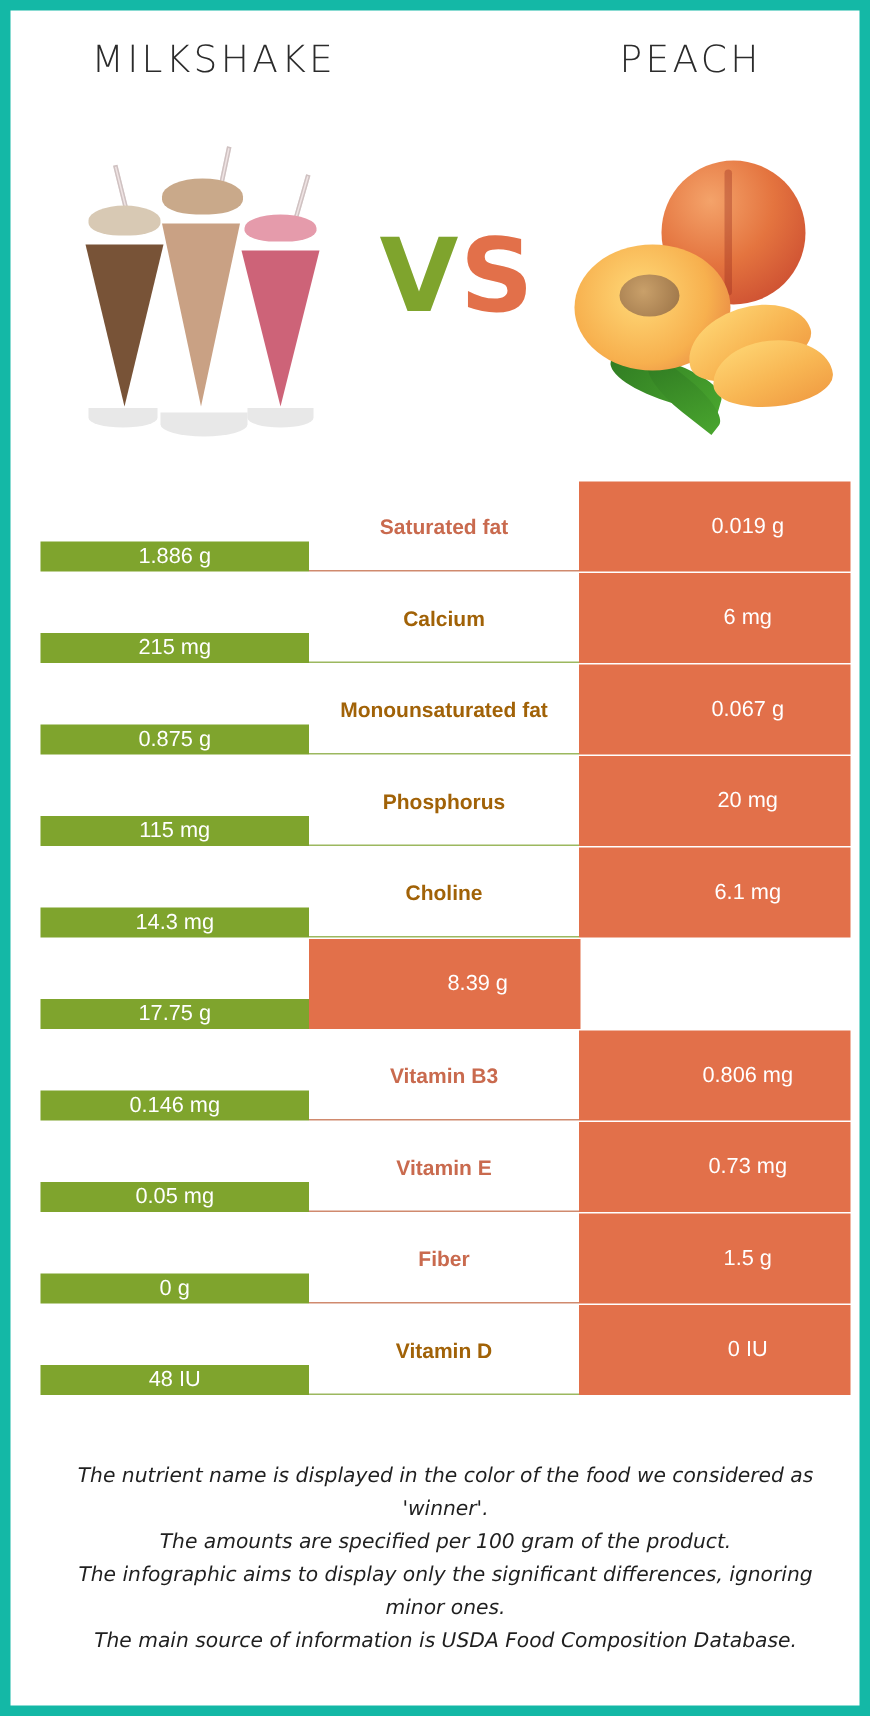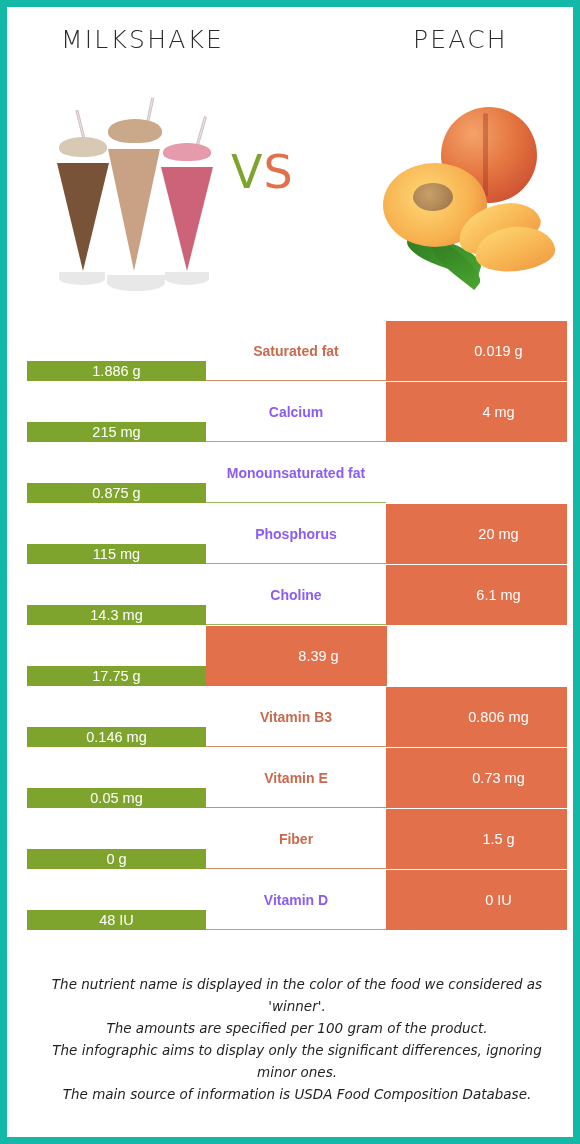--- a/index.html
+++ b/index.html
@@ -48,9 +48,9 @@
 
   .vs {
     position: absolute;
-    left: 224px; top: 50px;
-    font-size: 46px;
-    font-weight: 400;
+    left: 246px; top: 50px;
+    font-size: 68px;
+    font-weight: 700;
     letter-spacing: 1px;
     font-family: "DejaVu Sans", sans-serif;
   }

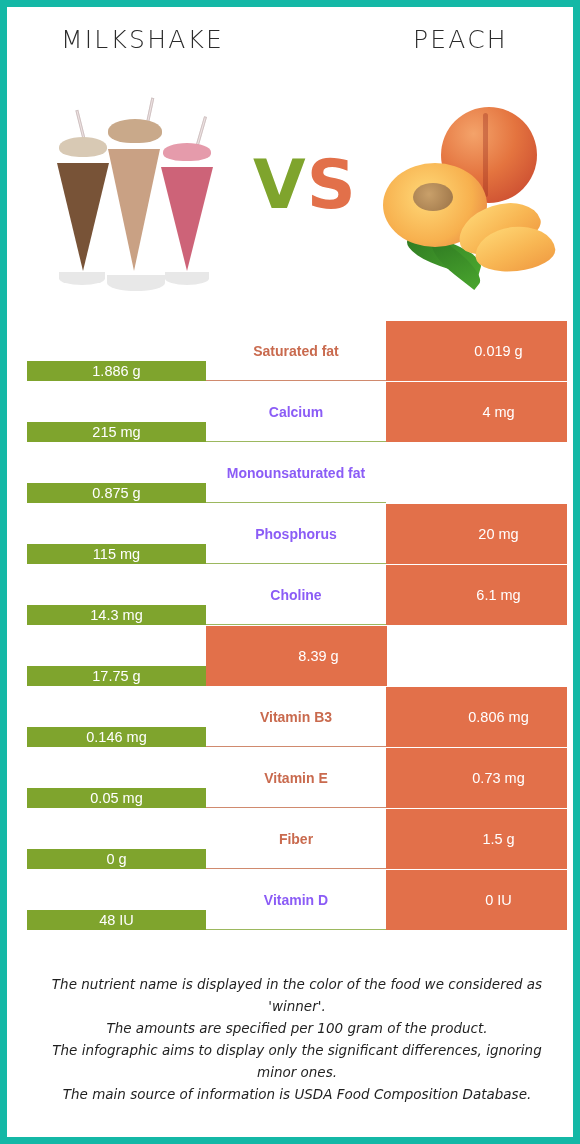--- a/index.html
+++ b/index.html
@@ -173,7 +173,7 @@
     color: #ffffff;
     padding-left: 44px;
   }
-  .mid.win-green  { color: #8b5cf6; border-bottom-color: #9cb85f; }
+  .mid.win-green  { color: #a16207; border-bottom-color: #9cb85f; }
   .mid.win-orange { color: #C96A4E; border-bottom-color: #d08a6e; }
 
   

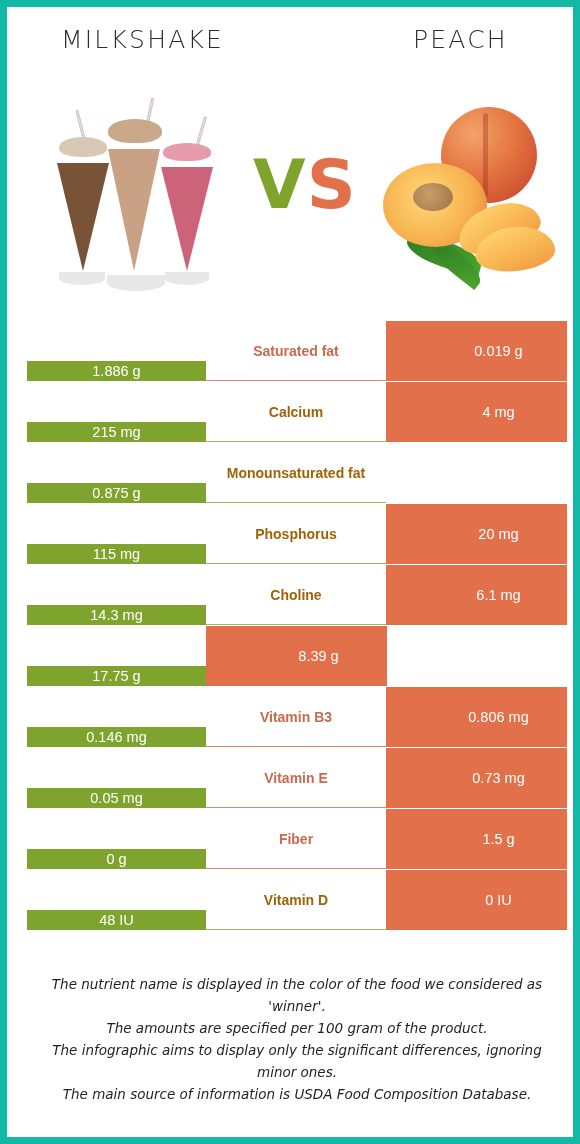--- a/index.html
+++ b/index.html
@@ -243,7 +243,7 @@
       <div class="row">
         <div class="cell left">215 mg</div>
         <div class="cell mid win-green">Calcium</div>
-        <div class="cell right">4 mg</div>
+        <div class="cell right">6 mg</div>
       </div>
       <div class="row">
         <div class="cell left">0.875 g</div>

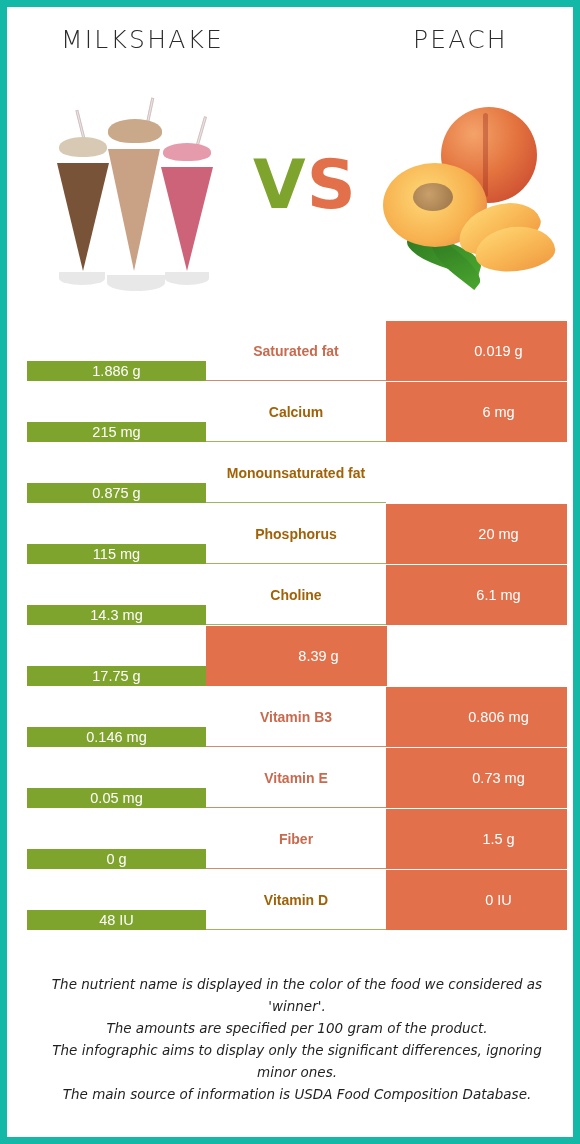--- a/index.html
+++ b/index.html
@@ -248,6 +248,7 @@
       <div class="row">
         <div class="cell left">0.875 g</div>
         <div class="cell mid win-green">Monounsaturated fat</div>
+        <div class="cell right">0.067 g</div>
       </div>
       <div class="row">
         <div class="cell left">115 mg</div>

